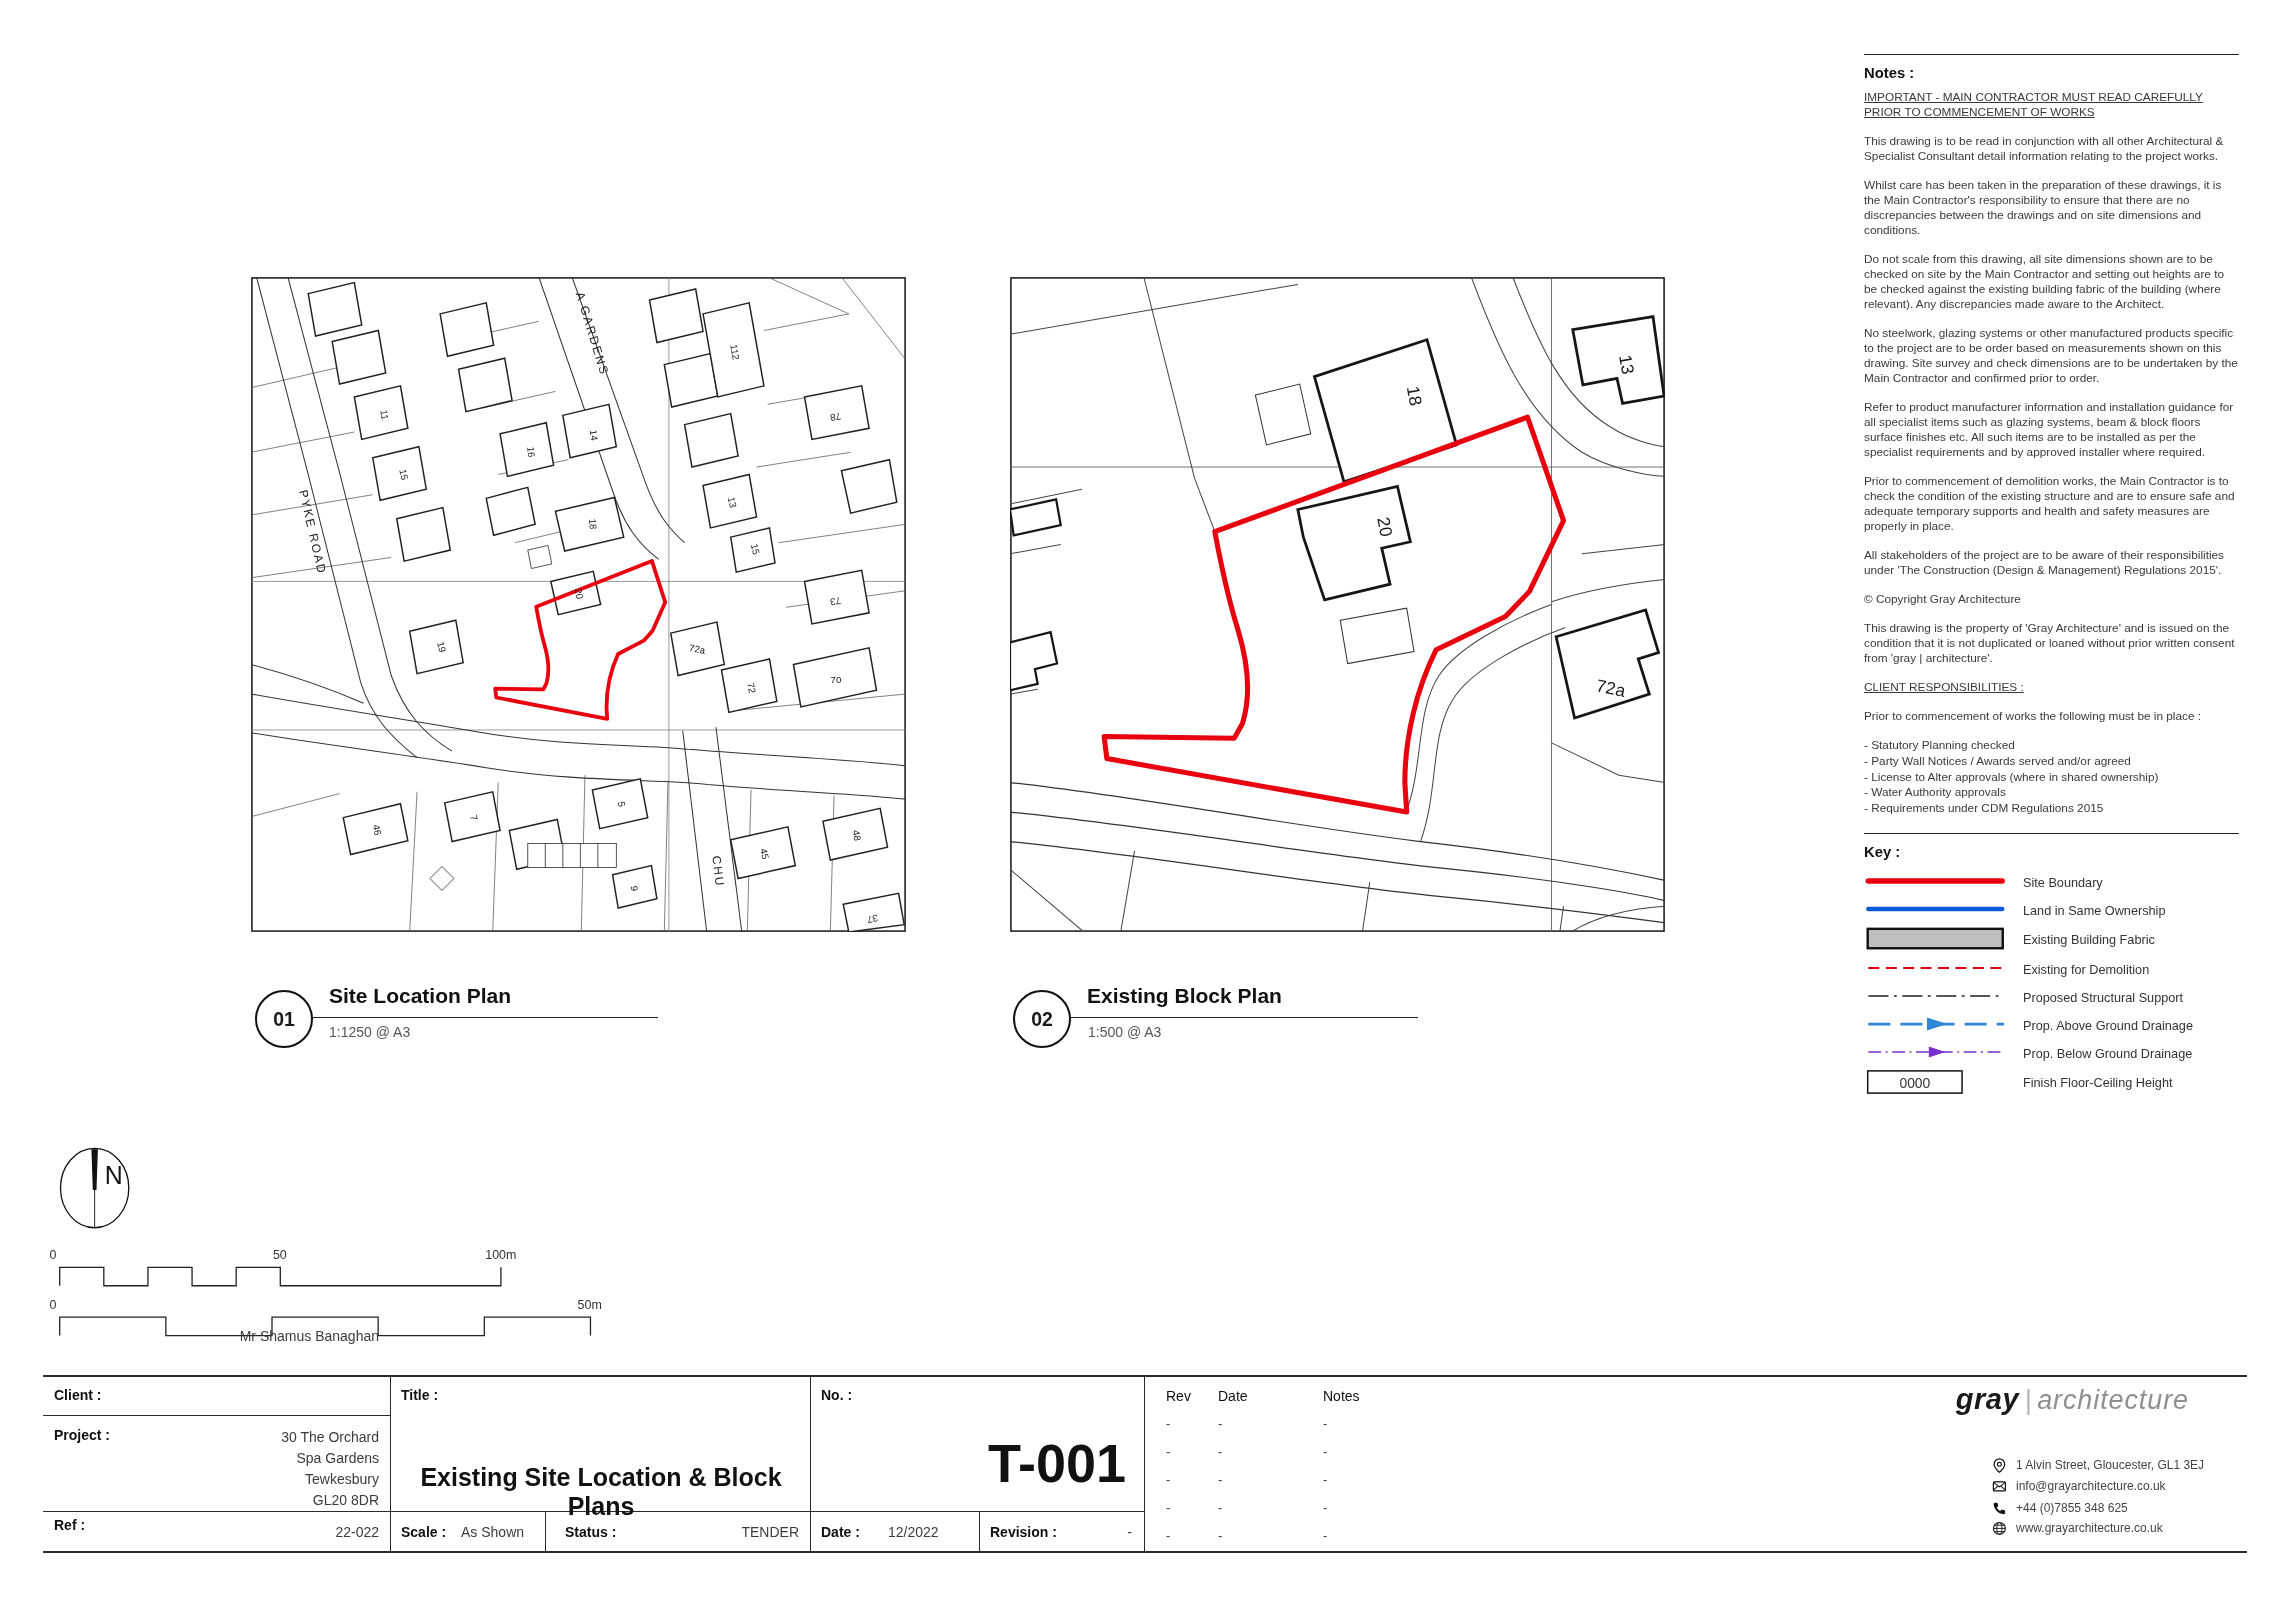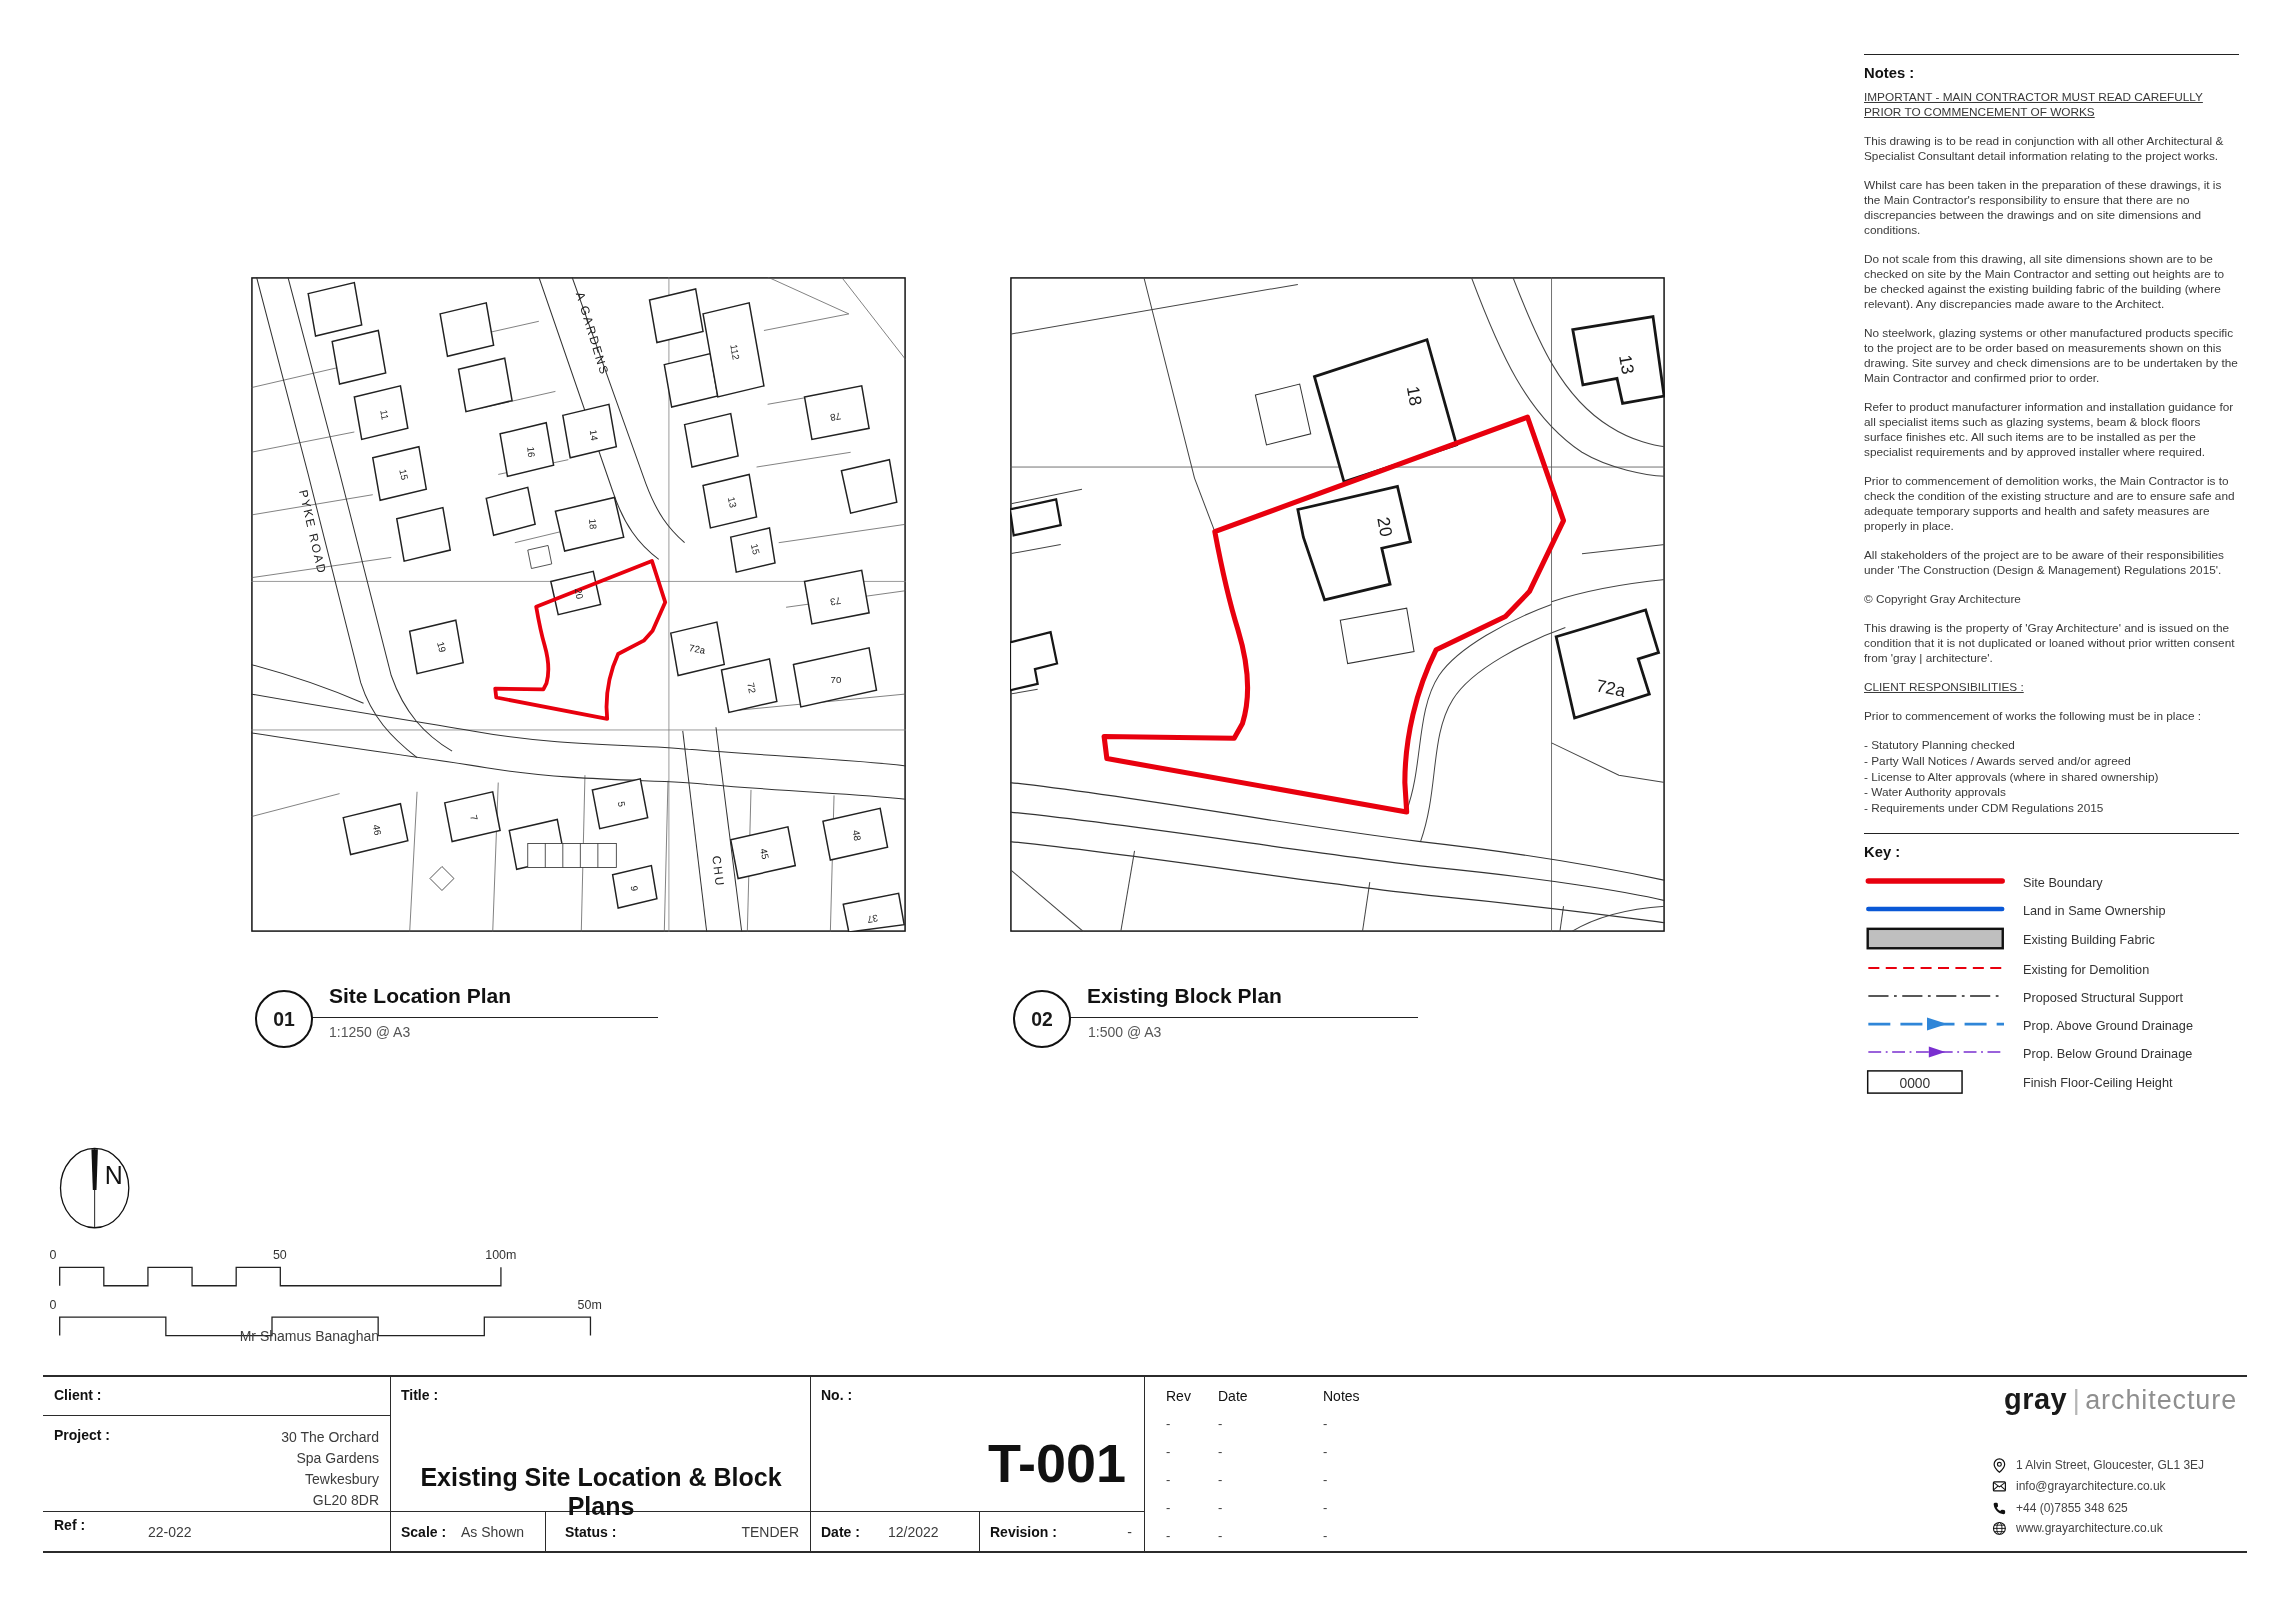--- a/index.html
+++ b/index.html
@@ -35,7 +35,7 @@
   .rev-col{position:absolute;font-size:13px;color:#3c3c3c;line-height:28px;}
   .rev-head{font-weight:normal;font-size:14px;color:#111;}
   
-  .brand{position:absolute;left:1980px;top:1383px;width:281px;text-align:center;white-space:nowrap;}
+  .brand{position:absolute;left:1908px;top:1383px;width:281px;text-align:right;white-space:nowrap;font-style:italic;}
   .brand .b1{font-weight:bold;font-size:29px;color:#1a1a1a;letter-spacing:0.5px;}
   .brand .sep{font-size:27px;color:#b5b5b5;margin:0 5.5px;font-weight:normal;}
   .brand .b2{font-size:27px;color:#8f8f8f;letter-spacing:0.9px;}

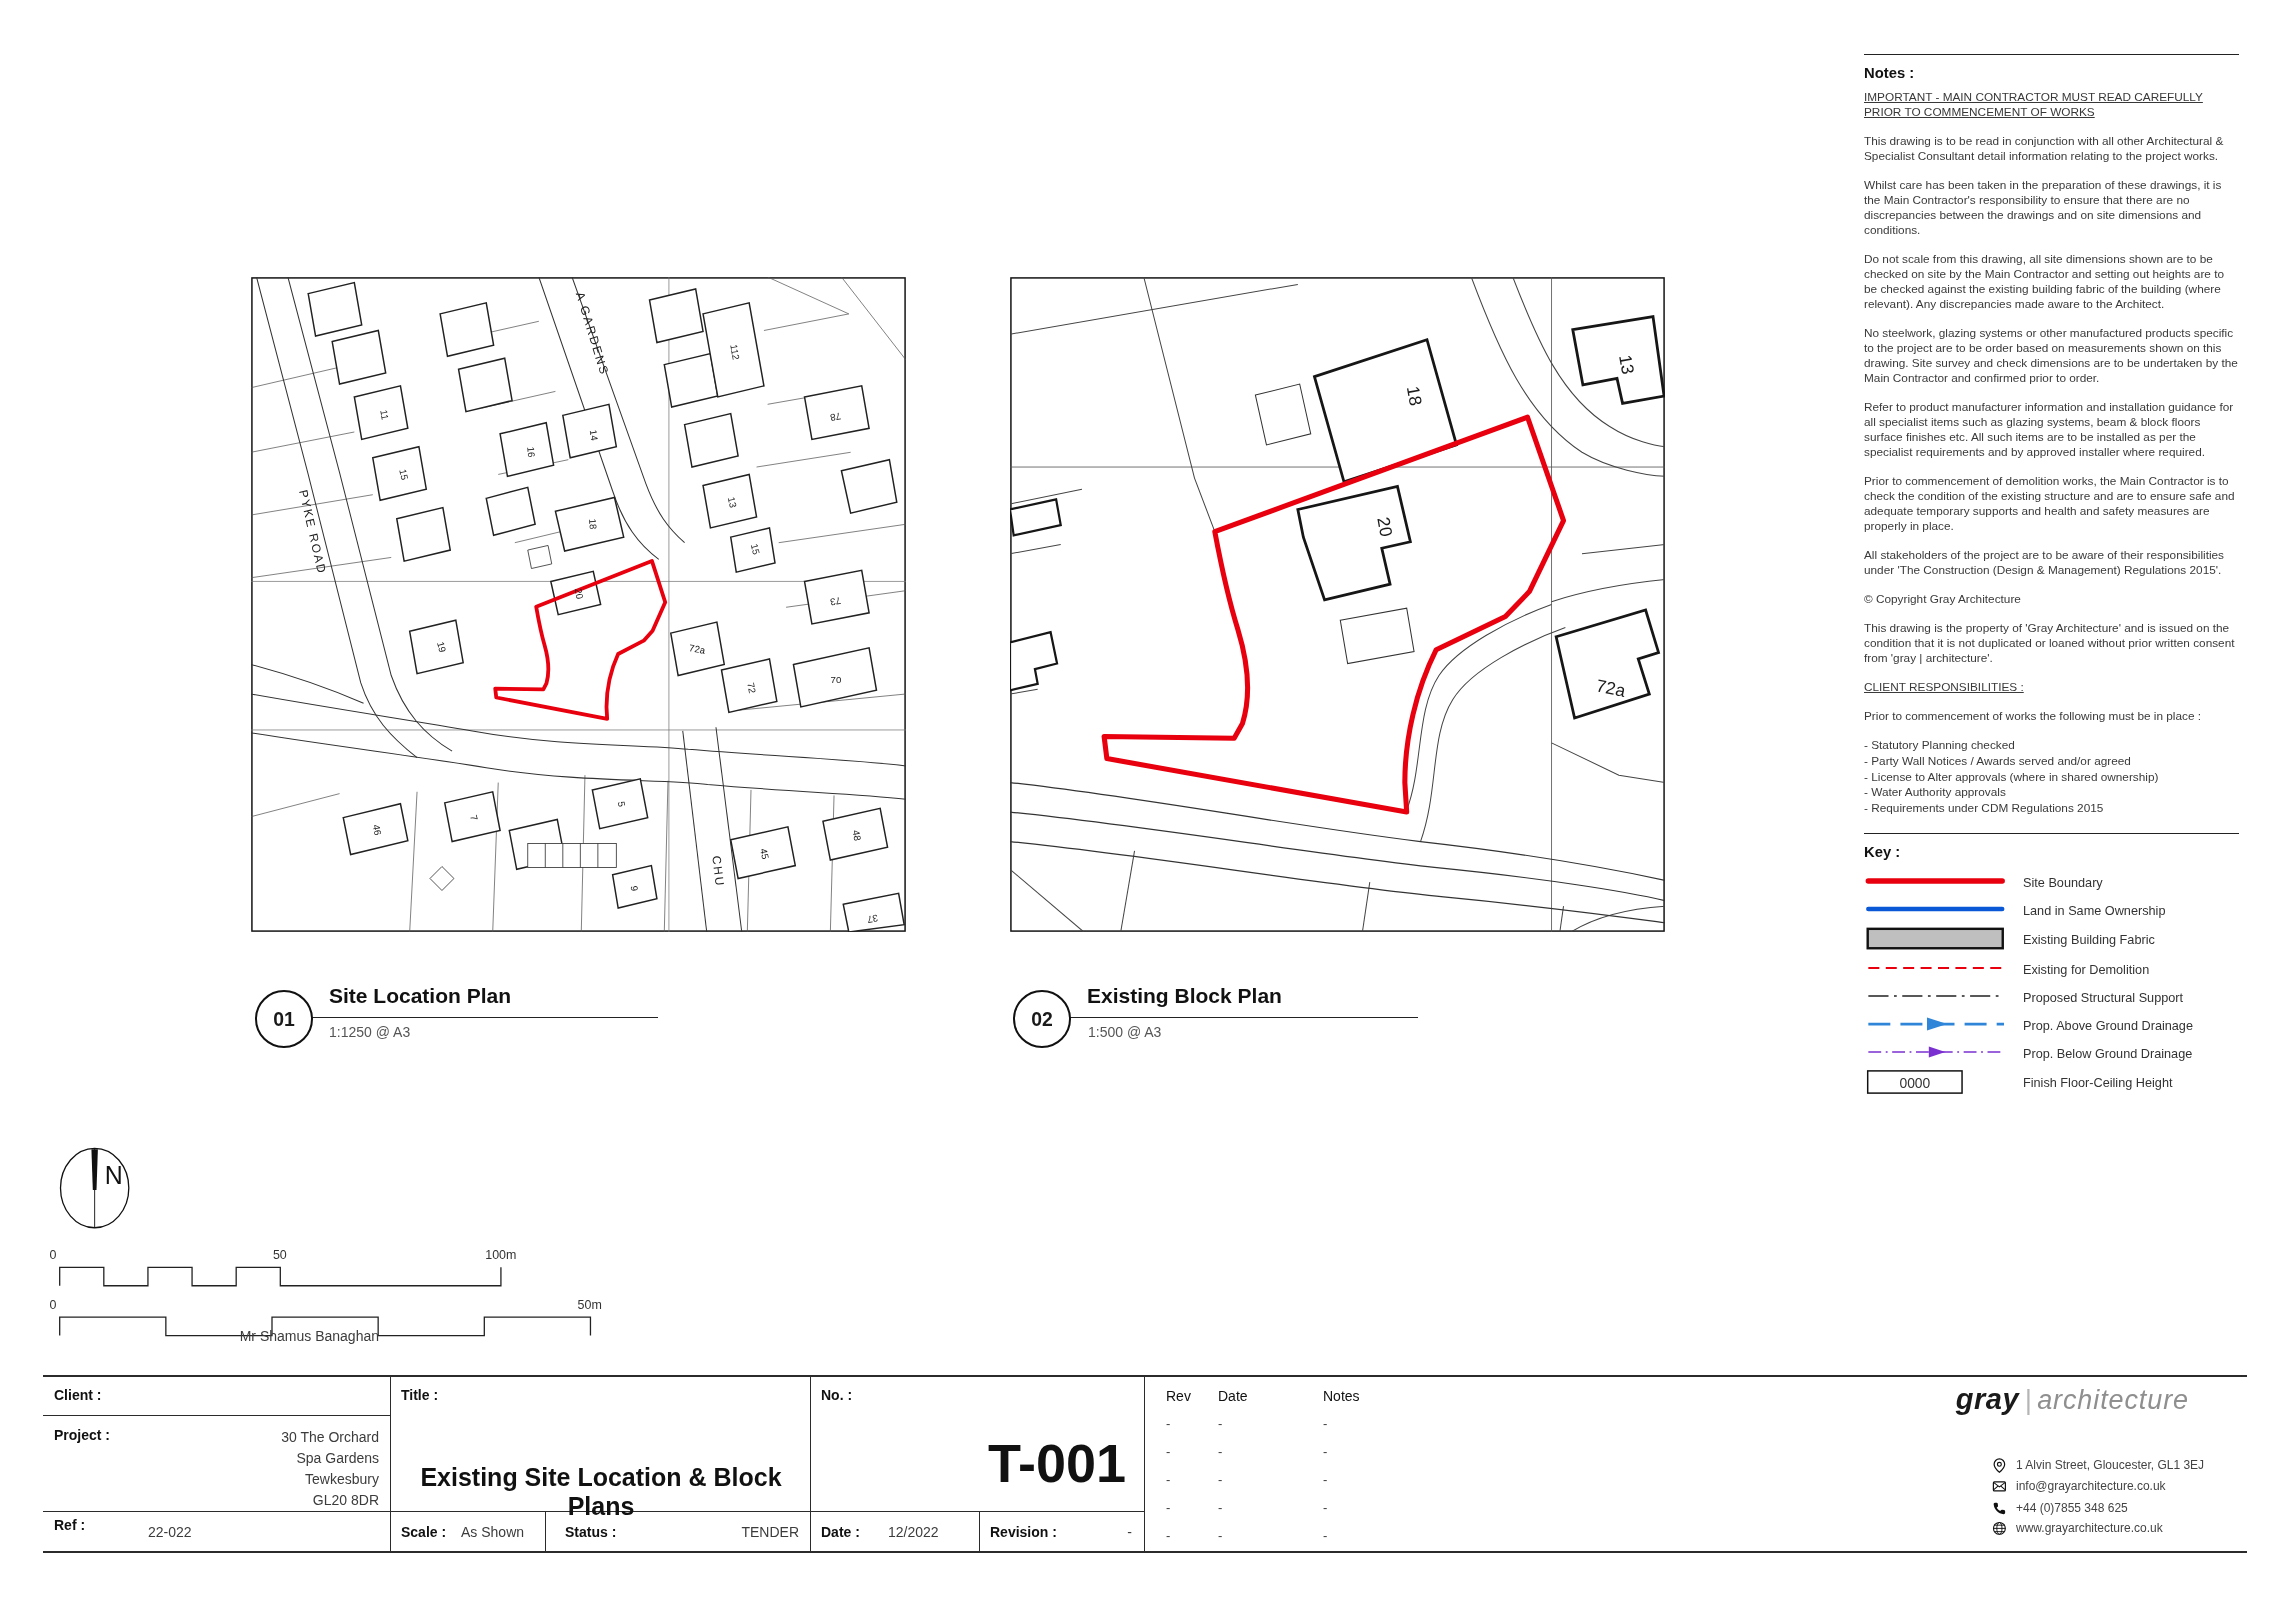--- a/index.html
+++ b/index.html
@@ -386,7 +386,7 @@
     <div>GL20 8DR</div>
   </div>
   <div class="tb-label" style="left:54px;top:1517px;text-align:center;">Ref :</div>
-  <div class="tb-val" style="left:148px;top:1524px;width:231px;">22-022</div>
+  <div class="tb-val" style="left:148px;top:1524px;width:231px;text-align:right;">22-022</div>
 
   <div class="tb-label" style="left:401px;top:1387px;">Title :</div>
   <div class="tb-title" style="left:399px;top:1463px;width:404px;">Existing Site Location &amp; Block Plans</div>

